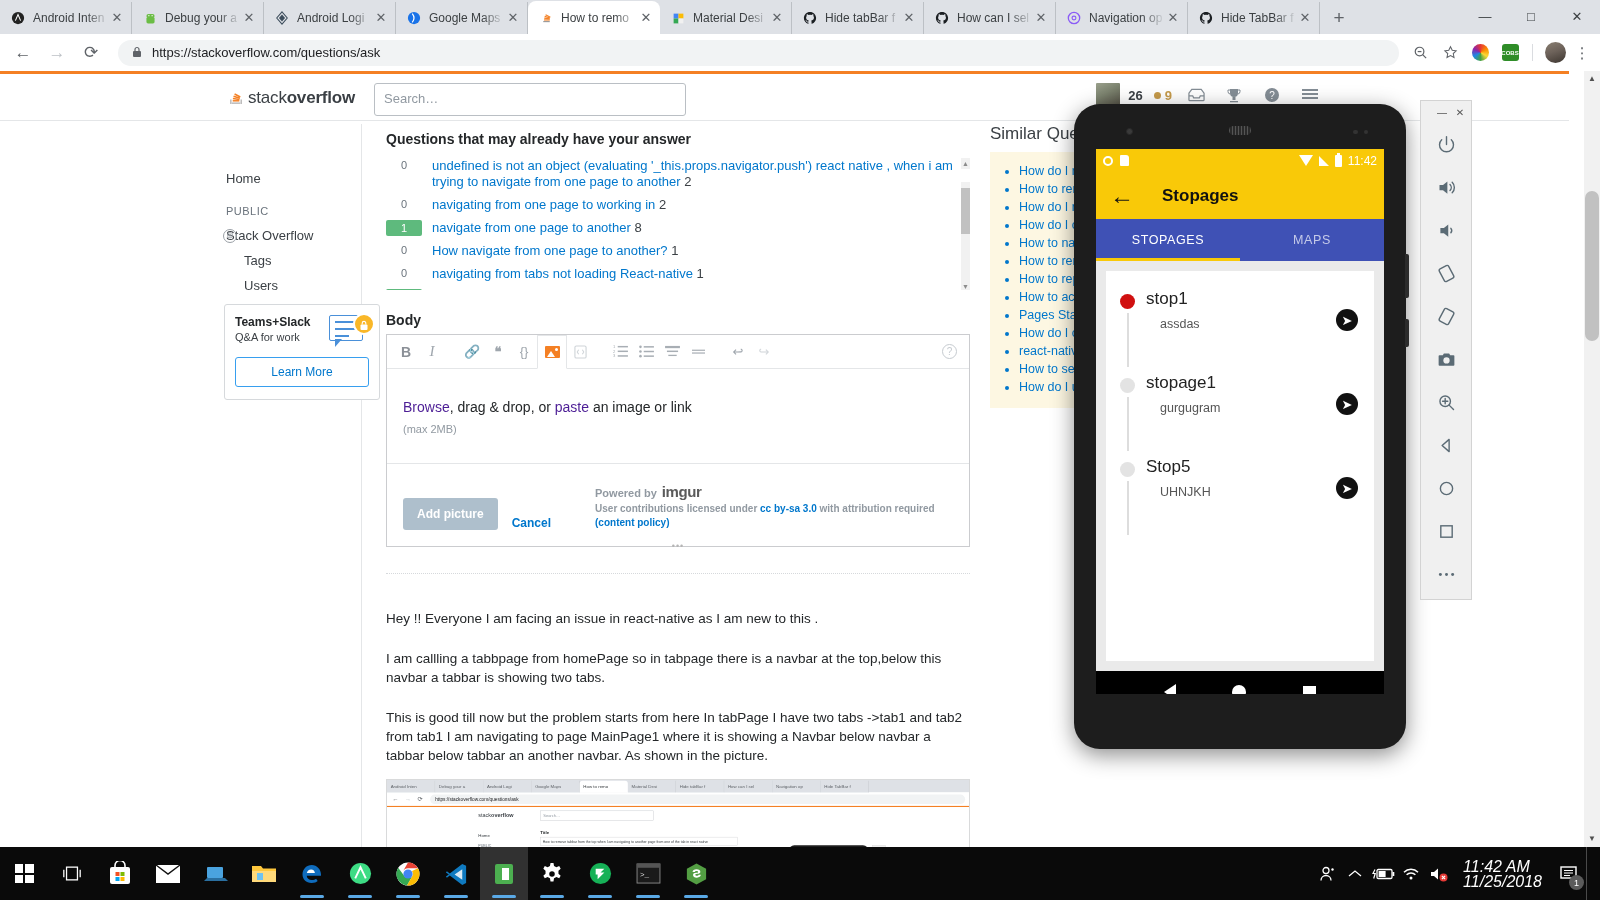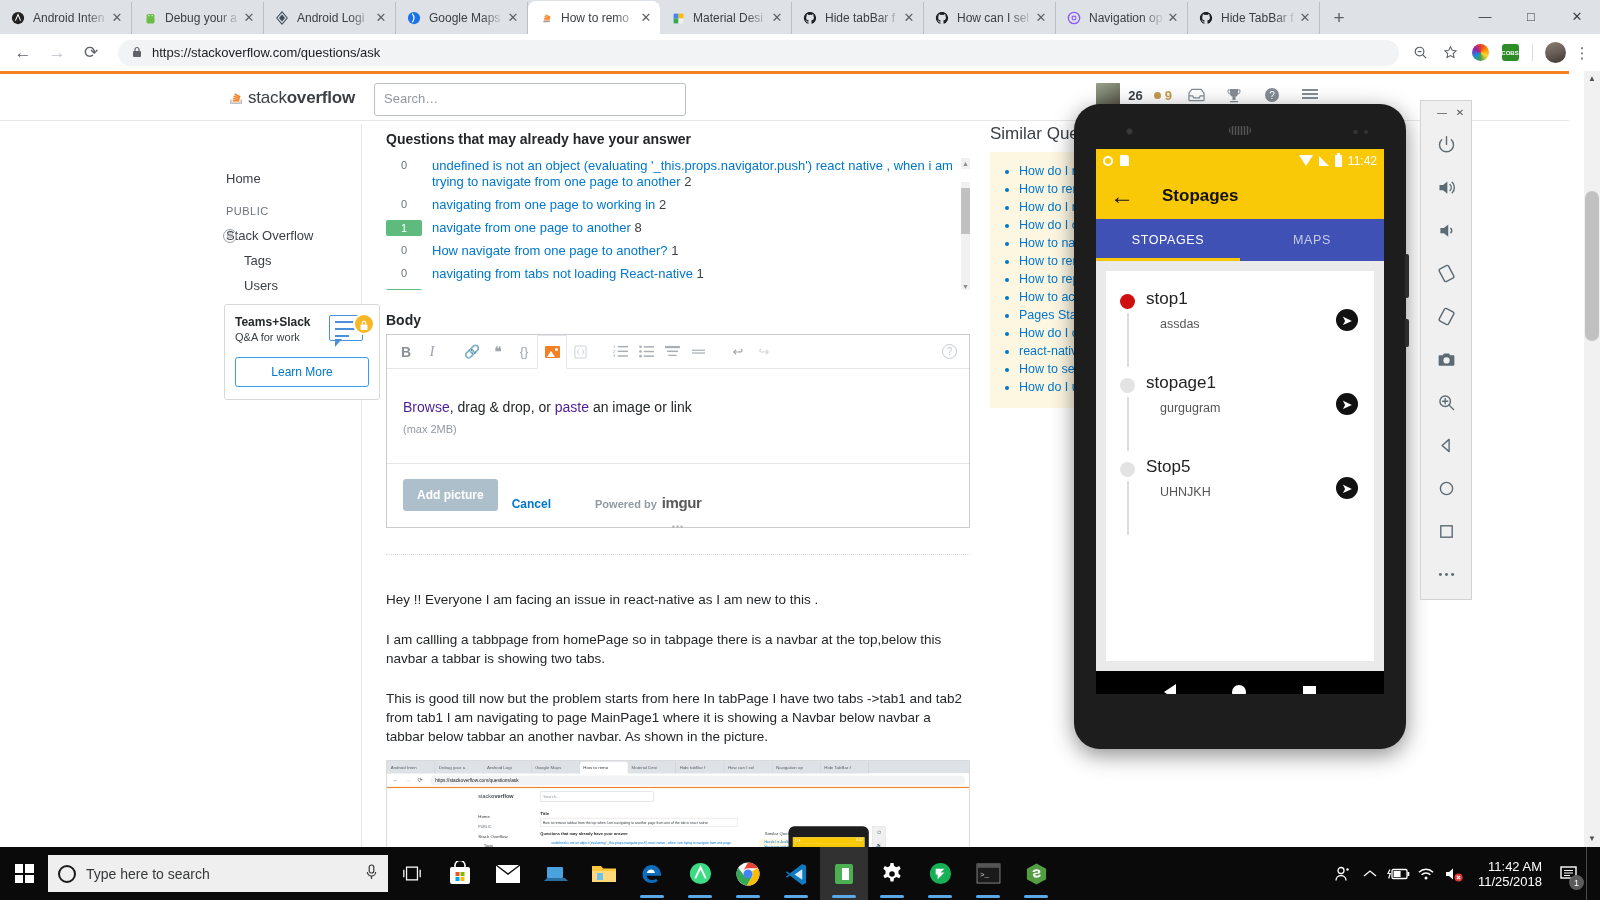--- a/index.html
+++ b/index.html
@@ -709,6 +709,7 @@
           <div class="btn-cancel">Cancel</div>
           <div class="imgur-wrap">
             <div class="imgur-line1"><span>Powered by</span><b>imgur</b></div>
+            <div class="imgur-line2"><span>User contributions licensed under </span><a>cc by-sa 3.0</a><span> with attribution required</span><br><a>(content policy)</a></div>
           </div>
         </div>
 

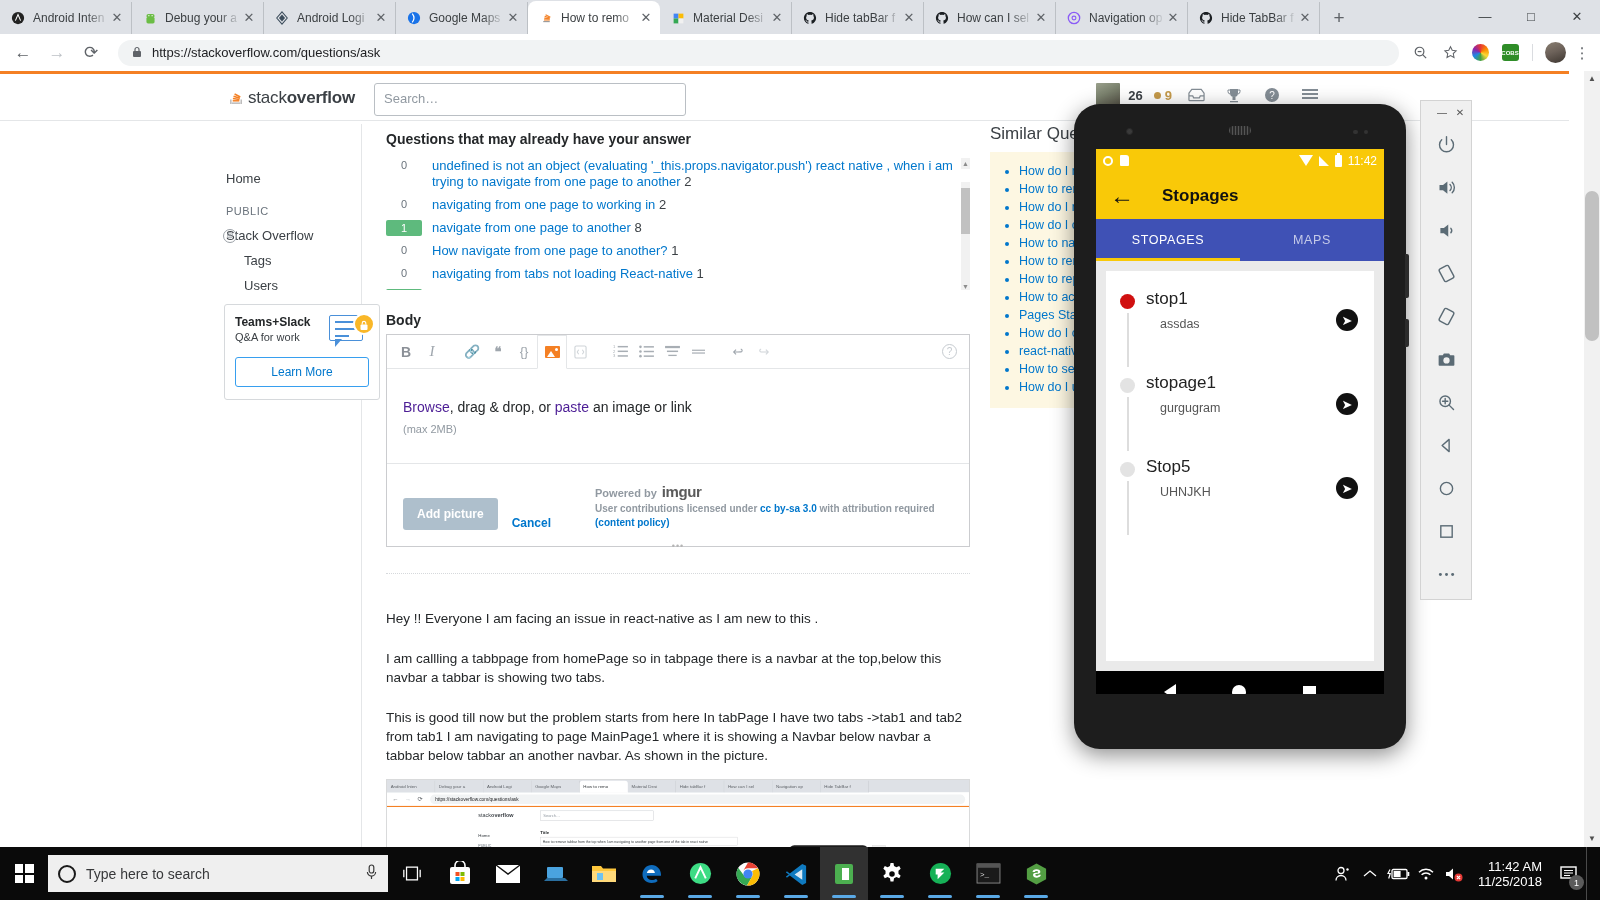--- a/index.html
+++ b/index.html
@@ -961,17 +961,6 @@
           <span></span>
         </div>
     </div>
-    <div class="tb-search">
-      <div class="tb-search-ring"></div>
-      <div class="tb-search-txt">Type here to search</div>
-      <div class="tb-mic">
-        <svg width="13" height="16" viewBox="0 0 13 16">
-            <rect x="4.2" y="1" width="4.6" height="8" rx="2.3" fill="none" stroke="#3a3a3a" stroke-width="1.2"></rect>
-            <path d="M2.4 8a4.1 4.1 0 0 0 8.2 0" fill="none" stroke="#3a3a3a" stroke-width="1.2"></path>
-            <path d="M6.5 12v3" stroke="#3a3a3a" stroke-width="1.2"></path>
-          </svg>
-      </div>
-    </div>
     <div class="tb-icon">
       <svg width="20" height="17" viewBox="0 0 22 18">
           <rect x="5" y="2" width="12" height="14" fill="none" stroke="#fff" stroke-width="1.4"></rect>

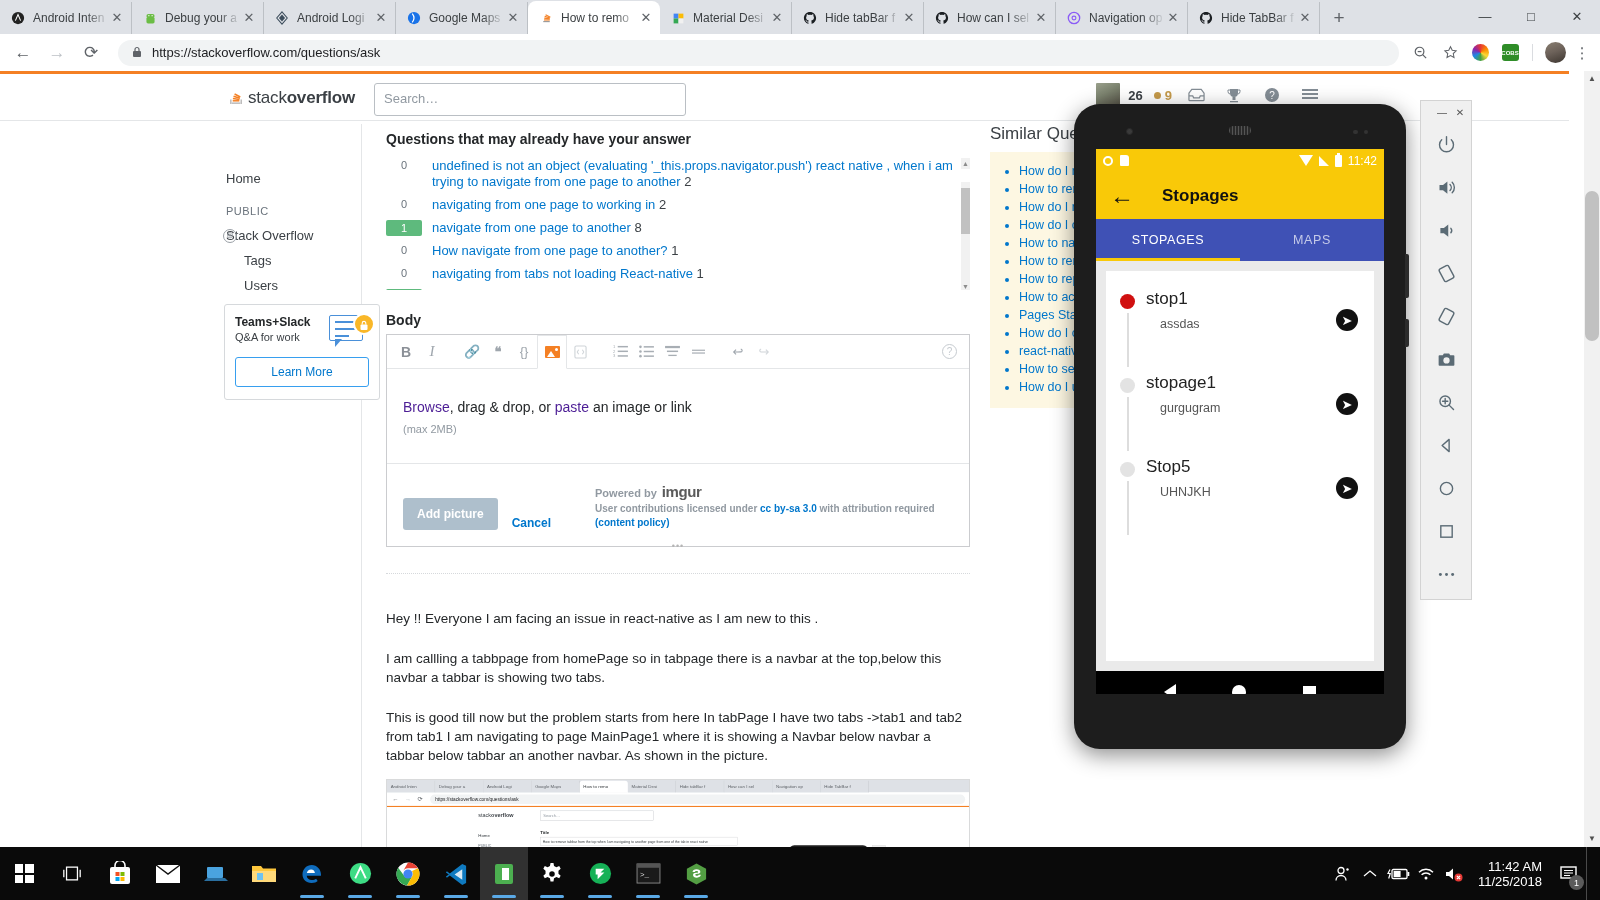--- a/index.html
+++ b/index.html
@@ -335,8 +335,8 @@
   .tb-tray { margin-left: auto; display: flex; align-items: center; padding-right: 8px; gap: 0; }
   .tray-ico { width: 28px; height: 53px; display: flex; align-items: center; justify-content: center;
               color: #fff; font-size: 13px; }
-  .tray-clock { color: #fff; font-size: 13px; line-height: 15px; text-align: right;
-                padding: 0 10px; }
+  .tray-clock { color: #fff; font-size: 16px; line-height: 15px; text-align: left;
+                padding: 0 10px; font-style: italic; }
   .tray-notif { width: 34px; height: 53px; display: flex; align-items: center; justify-content: center;
                 position: relative; }
   .notif-badge { position: absolute; right: 2px; bottom: 10px; width: 15px; height: 15px;

